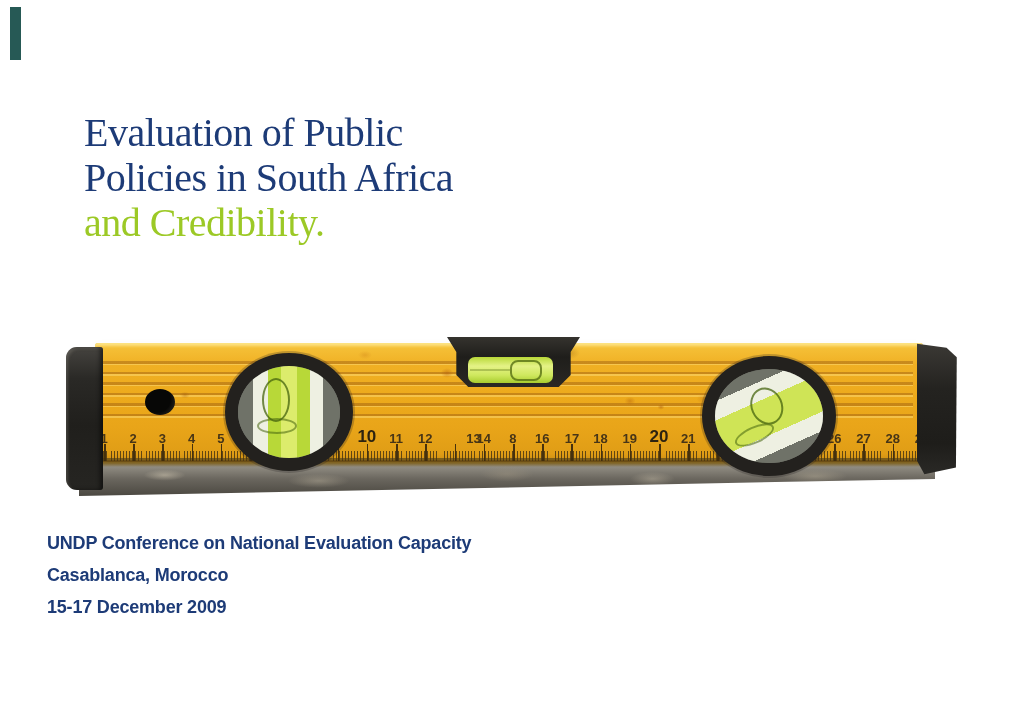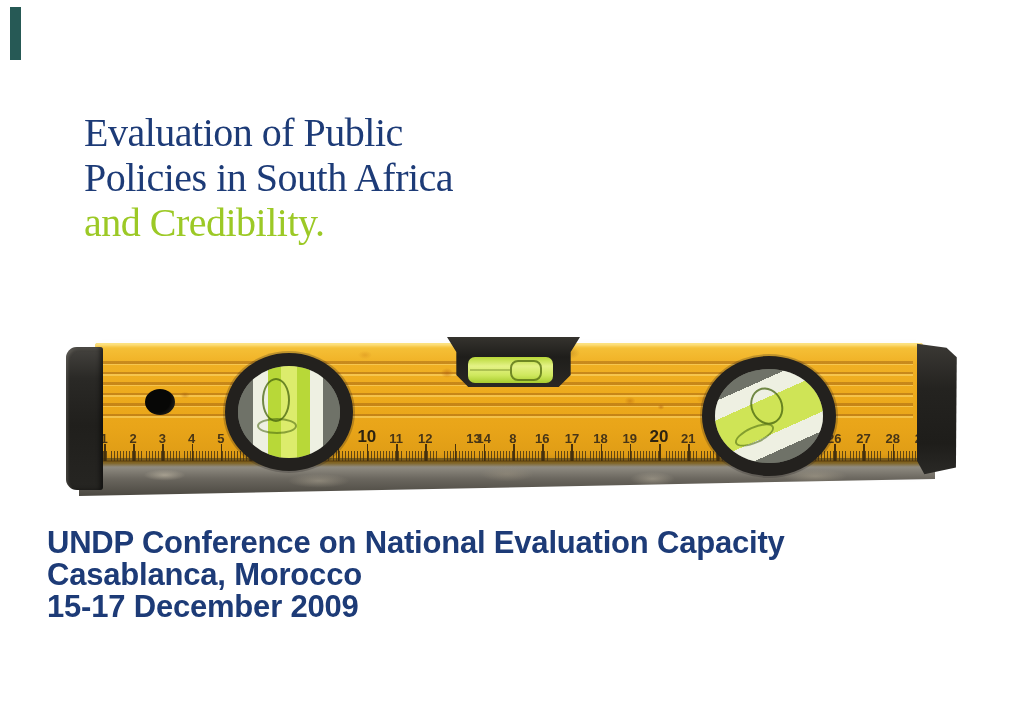--- a/index.html
+++ b/index.html
@@ -17,7 +17,7 @@
   
   .footer{position:absolute;left:47px;top:527px;
           font-family:"Liberation Sans",sans-serif;font-weight:700;
-          font-size:31px;line-height:32px;letter-spacing:-0.2px;white-space:nowrap;}
+          font-size:18px;line-height:32px;letter-spacing:-0.2px;white-space:nowrap;}
 
   
   .level{position:absolute;left:65px;top:335px;width:895px;height:172px;}

